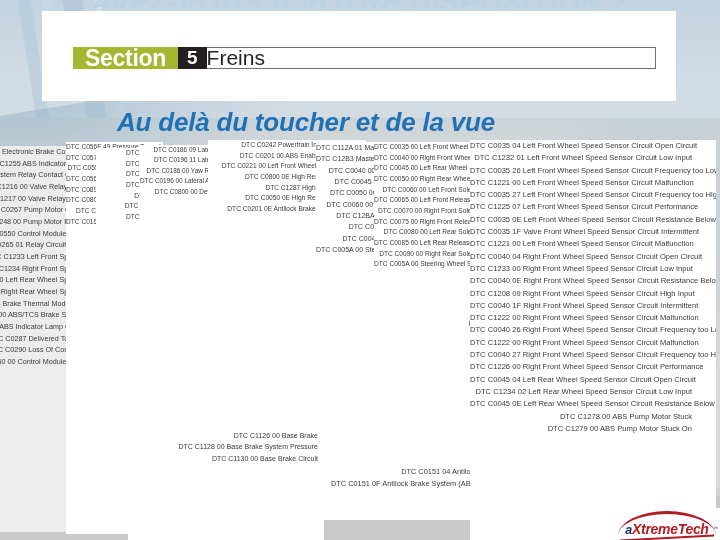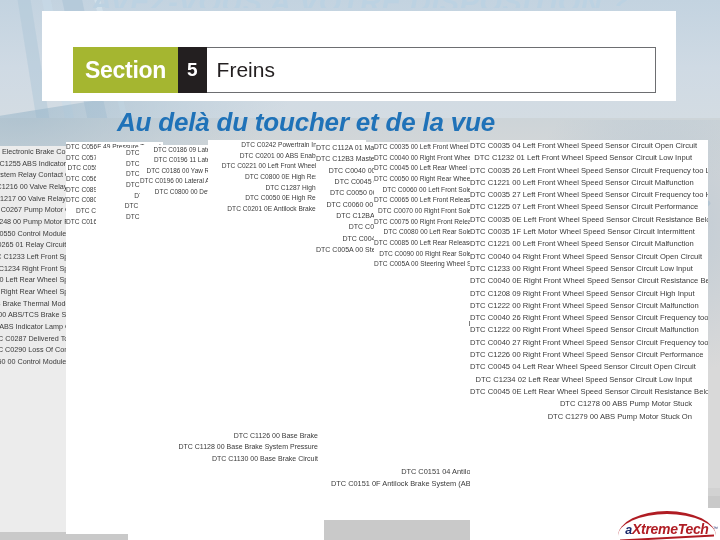--- a/index.html
+++ b/index.html
@@ -68,7 +68,7 @@
     background:#ffffff;
   }
   #section-bar{
-    position:absolute;left:73px;top:47px;height:46px;display:flex;align-items:stretch;
+    position:absolute;left:73px;top:47px;height:22px;display:flex;align-items:stretch;
     width:583px;
   }
   #section-word{

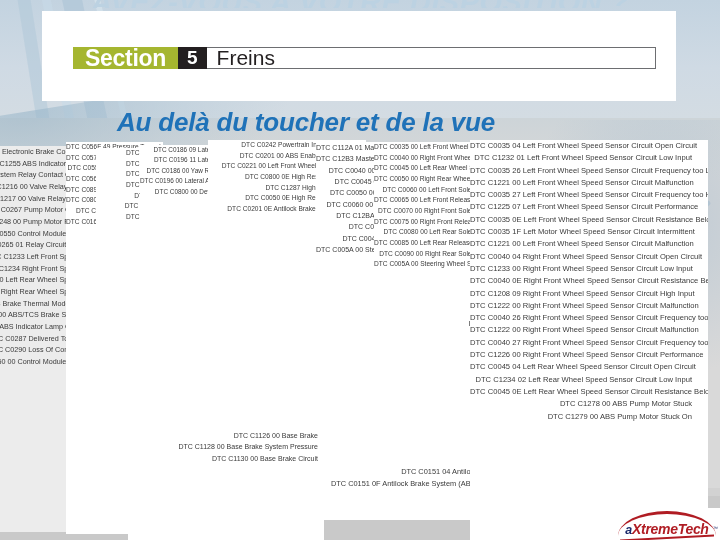--- a/index.html
+++ b/index.html
@@ -82,7 +82,7 @@
   }
   #section-title-box{
     flex:1;border:1px solid #6d6e71;border-left:none;background:#ffffff;
-    display:flex;align-items:center;padding-left:10px;
+    display:flex;align-items:center;
     font-size:21px;color:#231f20;
   }
 

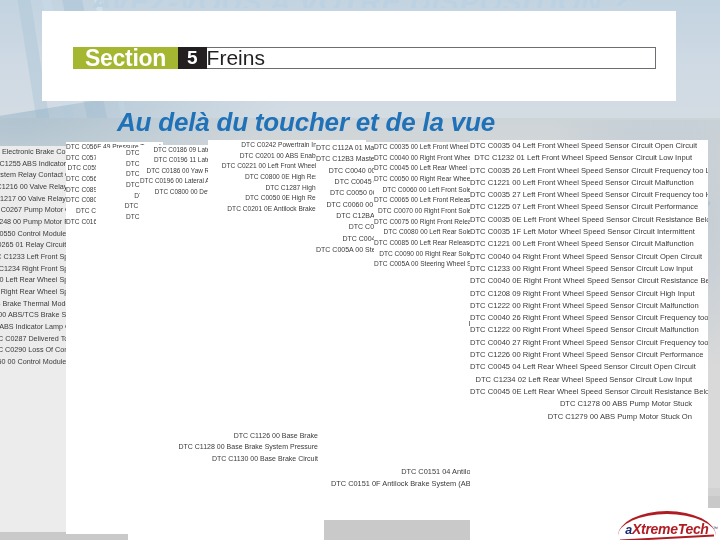--- a/index.html
+++ b/index.html
@@ -113,7 +113,7 @@
   #panel-c10{left:374px;top:142px;width:110px;height:360px;font-size:6.6px;text-align:right;padding-right:5px;background:#ffffff;}
   #panel-c11{left:286px;top:466px;width:240px;height:54px;font-size:7.4px;text-align:right;padding-right:8px;background:#ffffff;}
   #panel-c12{left:430px;top:318px;width:190px;height:165px;font-size:7px;text-align:right;padding-right:7px;background:#ffffff;}
-  #panel-c13{left:470px;top:140px;width:222px;height:400px;font-size:7.6px;text-align:right;padding-right:16px;background:#ffffff;}
+  #panel-c13{left:470px;top:140px;width:222px;height:400px;font-size:7.6px;text-align:right;padding-right:24px;background:#ffffff;}
 
   
   #logo{

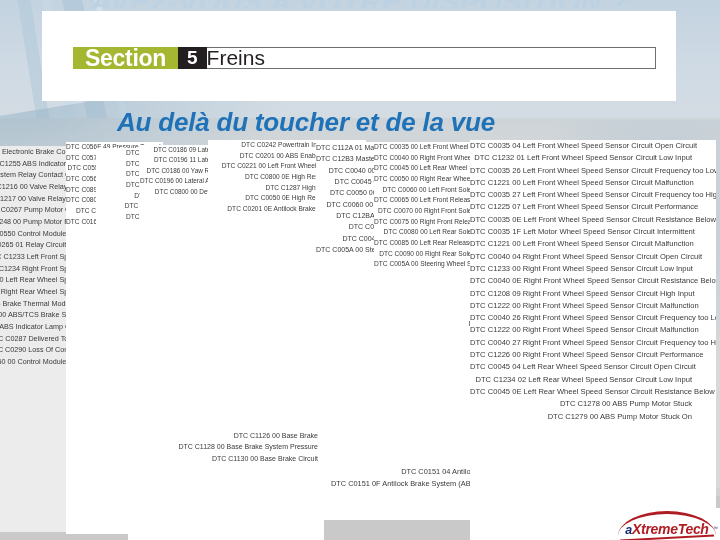--- a/index.html
+++ b/index.html
@@ -290,7 +290,7 @@
     <span class="line">DTC C0035 27 Left Front Wheel Speed Sensor Circuit Frequency too High</span>
     <span class="line">DTC C1225 07 Left Front Wheel Speed Sensor Circuit Performance</span>
     <span class="line">DTC C0035 0E Left Front Wheel Speed Sensor Circuit Resistance Below Threshold</span>
-    <span class="line">DTC C0035 1F Left Motor Wheel Speed Sensor Circuit Intermittent</span>
+    <span class="line">DTC C0035 1F Valve Front Wheel Speed Sensor Circuit Intermittent</span>
     <span class="line">DTC C1221 00 Left Front Wheel Speed Sensor Circuit Malfunction</span>
     <span class="line">DTC C0040 04 Right Front Wheel Speed Sensor Circuit Open Circuit</span>
     <span class="line">DTC C1233 00 Right Front Wheel Speed Sensor Circuit Low Input</span>

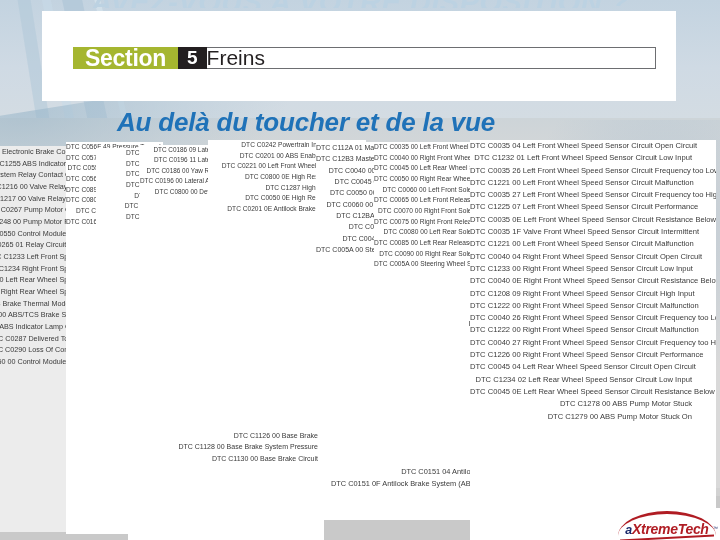--- a/index.html
+++ b/index.html
@@ -296,6 +296,7 @@
     <span class="line">DTC C1233 00 Right Front Wheel Speed Sensor Circuit Low Input</span>
     <span class="line">DTC C0040 0E Right Front Wheel Speed Sensor Circuit Resistance Below Threshold</span>
     <span class="line">DTC C1208 09 Right Front Wheel Speed Sensor Circuit High Input</span>
+    <span class="line">DTC C0040 1F Right Front Wheel Speed Sensor Circuit Intermittent</span>
     <span class="line">DTC C1222 00 Right Front Wheel Speed Sensor Circuit Malfunction</span>
     <span class="line">DTC C0040 26 Right Front Wheel Speed Sensor Circuit Frequency too Low</span>
     <span class="line">DTC C1222 00 Right Front Wheel Speed Sensor Circuit Malfunction</span>

